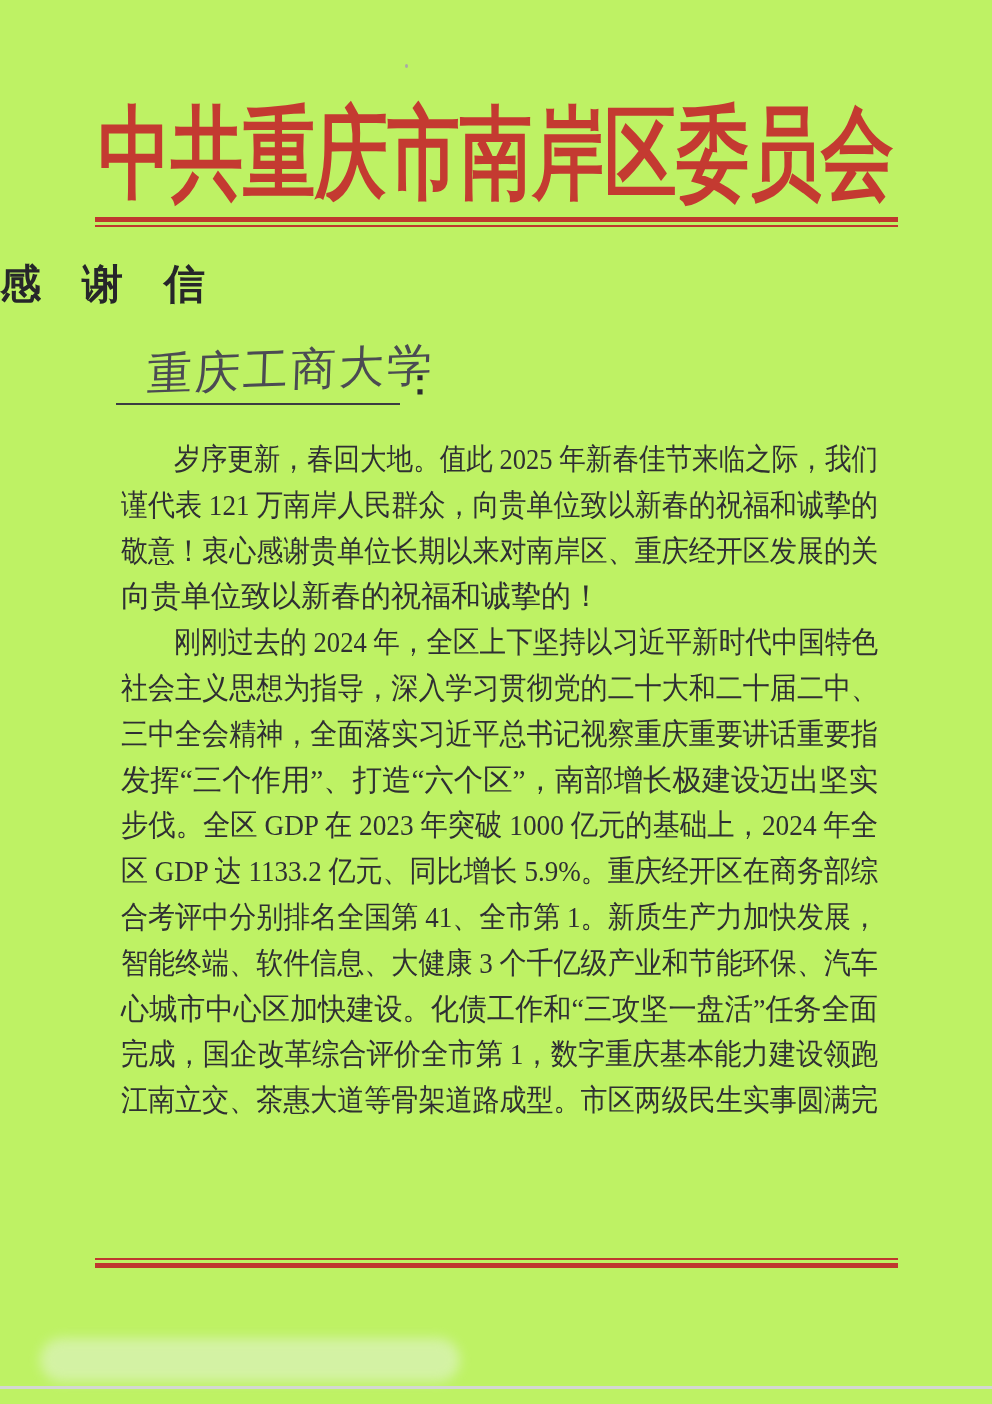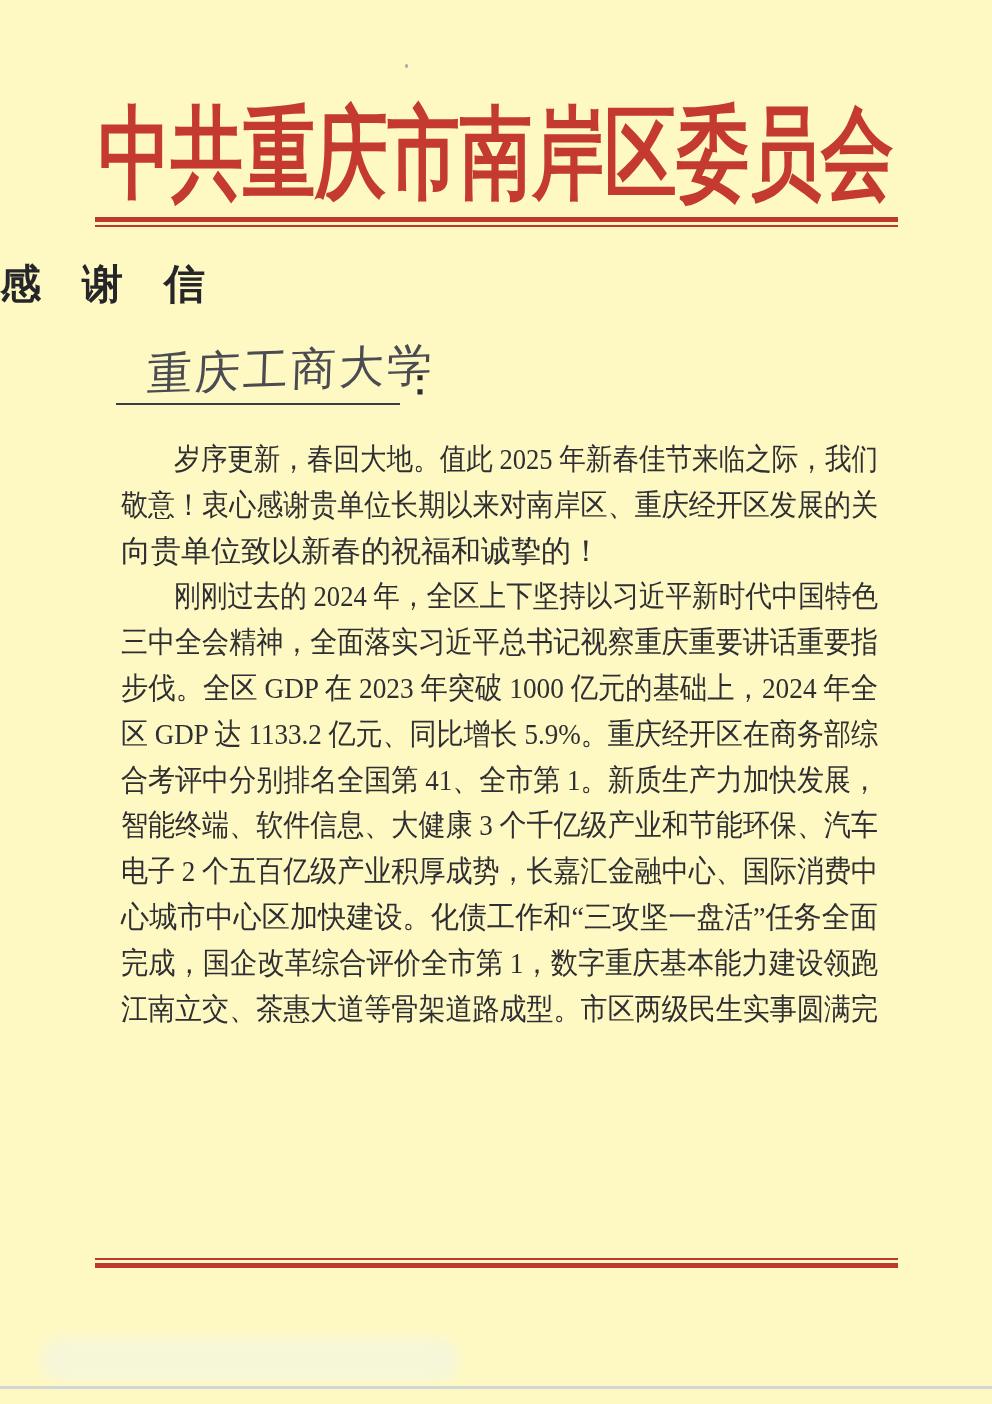--- a/index.html
+++ b/index.html
@@ -5,7 +5,7 @@
   html,body { margin:0; padding:0; background:#ffffff; }
   .page {
     position:relative; width:992px; height:1404px;
-    background:#fef9c3; overflow:hidden;
+    background:#bef264; overflow:hidden;
     font-family:"Liberation Serif","DejaVu Serif",serif;
   }
   

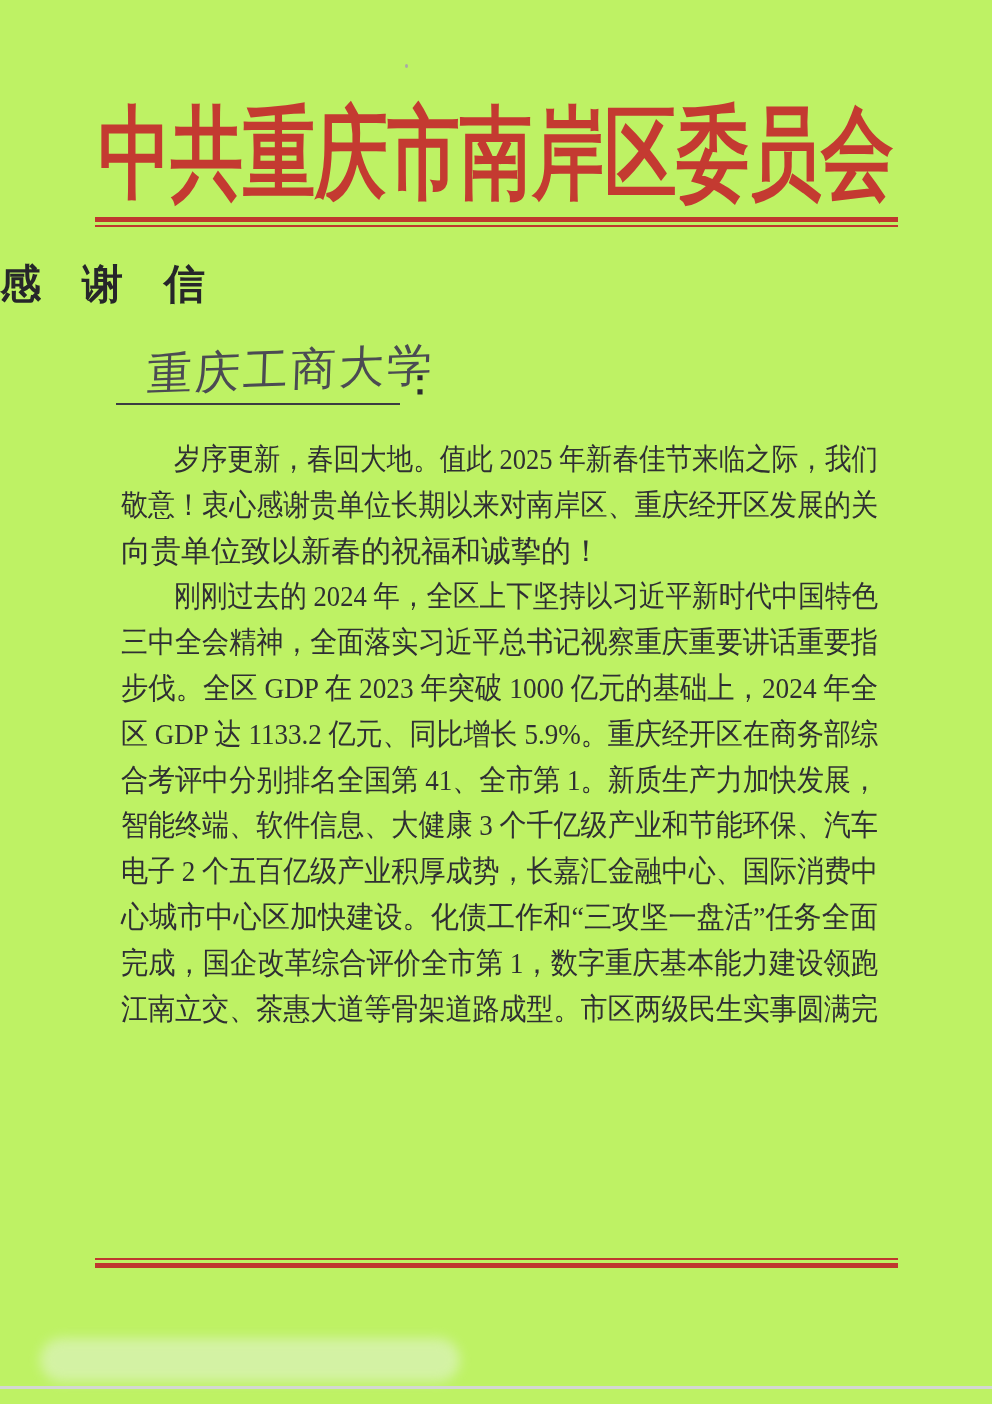--- a/index.html
+++ b/index.html
@@ -76,6 +76,7 @@
 
   <div class="letter-body" id="letter-body">
       <div class="line"><span style="transform: scaleX(0.88538);">　　岁序更新，春回大地。值此 2025 年新春佳节来临之际，我们</span></div>
+      <div class="line"><span style="transform: scaleX(0.90119);">谨代表 121 万南岸人民群众，向贵单位致以新春的祝福和诚挚的</span></div>
       <div class="line"><span style="transform: scaleX(0.90119);">敬意！衷心感谢贵单位长期以来对南岸区、重庆经开区发展的关</span></div>
       <div class="line"><span>向贵单位致以新春的祝福和诚挚的！</span></div>
       <div class="line"><span style="transform: scaleX(0.88538);">　　刚刚过去的 2024 年，全区上下坚持以习近平新时代中国特色</span></div>

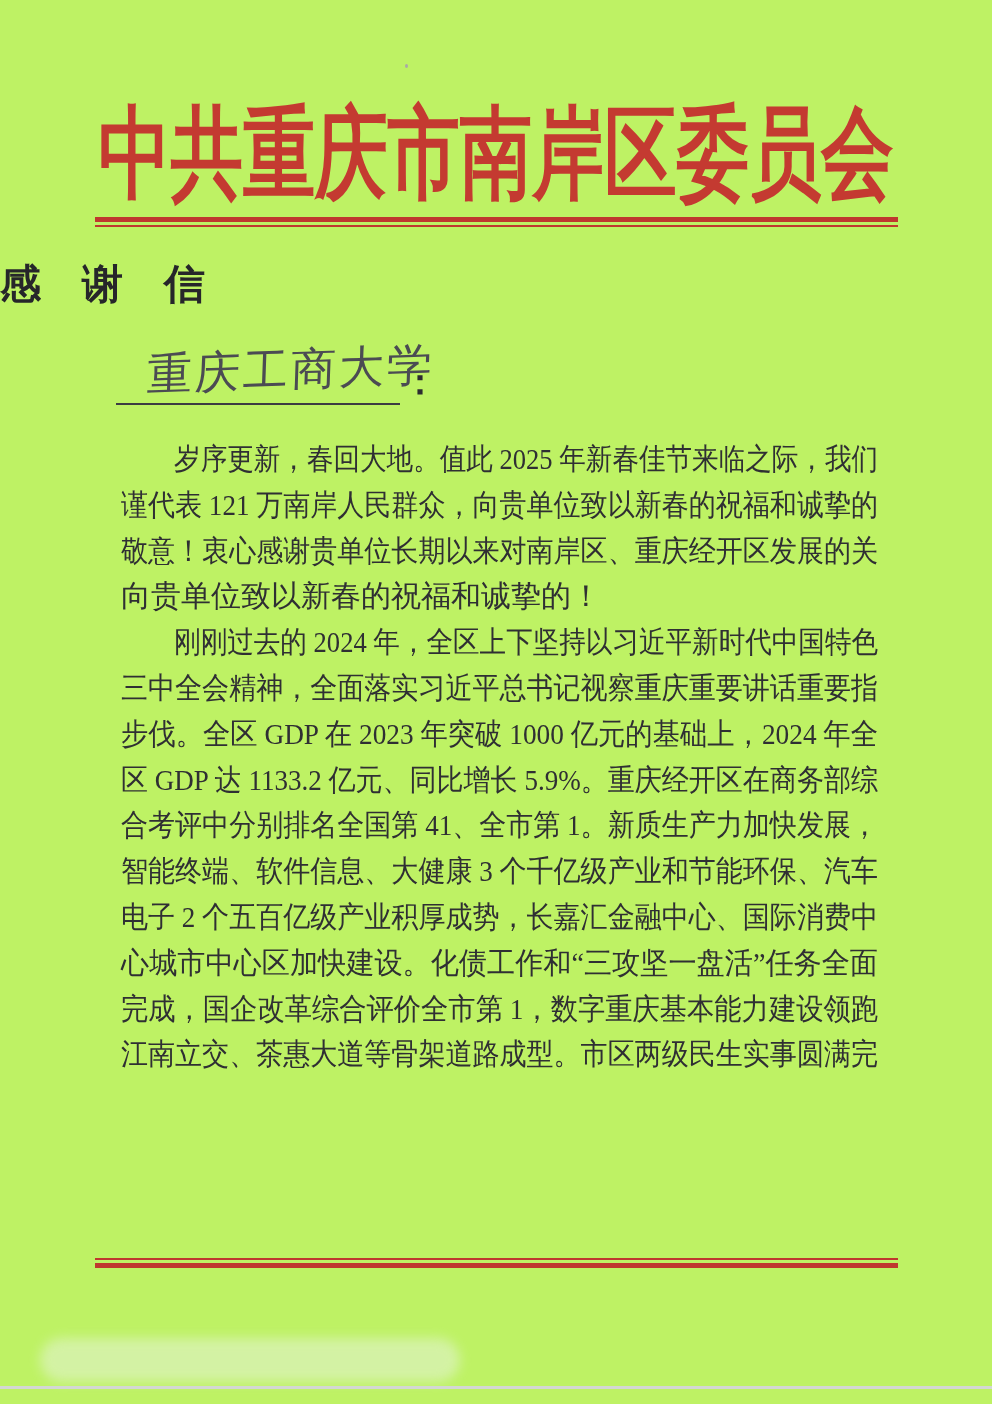--- a/index.html
+++ b/index.html
@@ -80,6 +80,7 @@
       <div class="line"><span style="transform: scaleX(0.90119);">敬意！衷心感谢贵单位长期以来对南岸区、重庆经开区发展的关</span></div>
       <div class="line"><span>向贵单位致以新春的祝福和诚挚的！</span></div>
       <div class="line"><span style="transform: scaleX(0.88538);">　　刚刚过去的 2024 年，全区上下坚持以习近平新时代中国特色</span></div>
+      <div class="line"><span style="transform: scaleX(0.90119);">社会主义思想为指导，深入学习贯彻党的二十大和二十届二中、</span></div>
       <div class="line"><span style="transform: scaleX(0.90119);">三中全会精神，全面落实习近平总书记视察重庆重要讲话重要指</span></div>
       <div class="line"><span style="transform: scaleX(0.910506);">步伐。全区 GDP 在 2023 年突破 1000 亿元的基础上，2024 年全</span></div>
       <div class="line"><span style="transform: scaleX(0.900889);">区 GDP 达 1133.2 亿元、同比增长 5.9%。重庆经开区在商务部综</span></div>

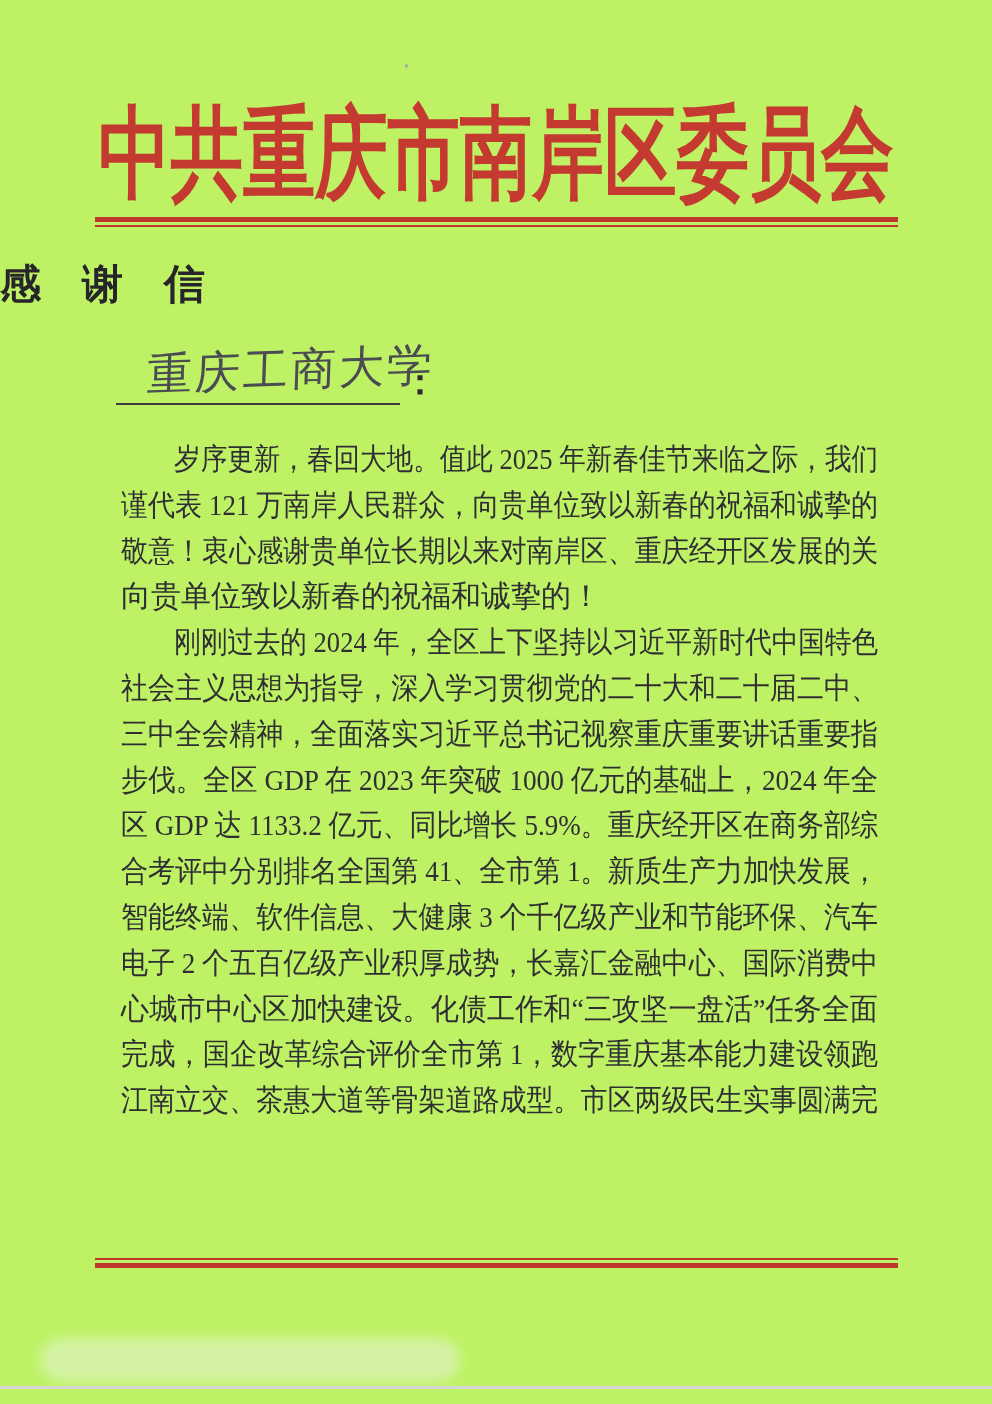--- a/index.html
+++ b/index.html
@@ -82,6 +82,7 @@
       <div class="line"><span style="transform: scaleX(0.88538);">　　刚刚过去的 2024 年，全区上下坚持以习近平新时代中国特色</span></div>
       <div class="line"><span style="transform: scaleX(0.90119);">社会主义思想为指导，深入学习贯彻党的二十大和二十届二中、</span></div>
       <div class="line"><span style="transform: scaleX(0.90119);">三中全会精神，全面落实习近平总书记视察重庆重要讲话重要指</span></div>
+      <div class="line"><span style="transform: scaleX(0.978965);">发挥“三个作用”、打造“六个区”，南部增长极建设迈出坚实</span></div>
       <div class="line"><span style="transform: scaleX(0.910506);">步伐。全区 GDP 在 2023 年突破 1000 亿元的基础上，2024 年全</span></div>
       <div class="line"><span style="transform: scaleX(0.900889);">区 GDP 达 1133.2 亿元、同比增长 5.9%。重庆经开区在商务部综</span></div>
       <div class="line"><span style="transform: scaleX(0.90119);">合考评中分别排名全国第 41、全市第 1。新质生产力加快发展，</span></div>

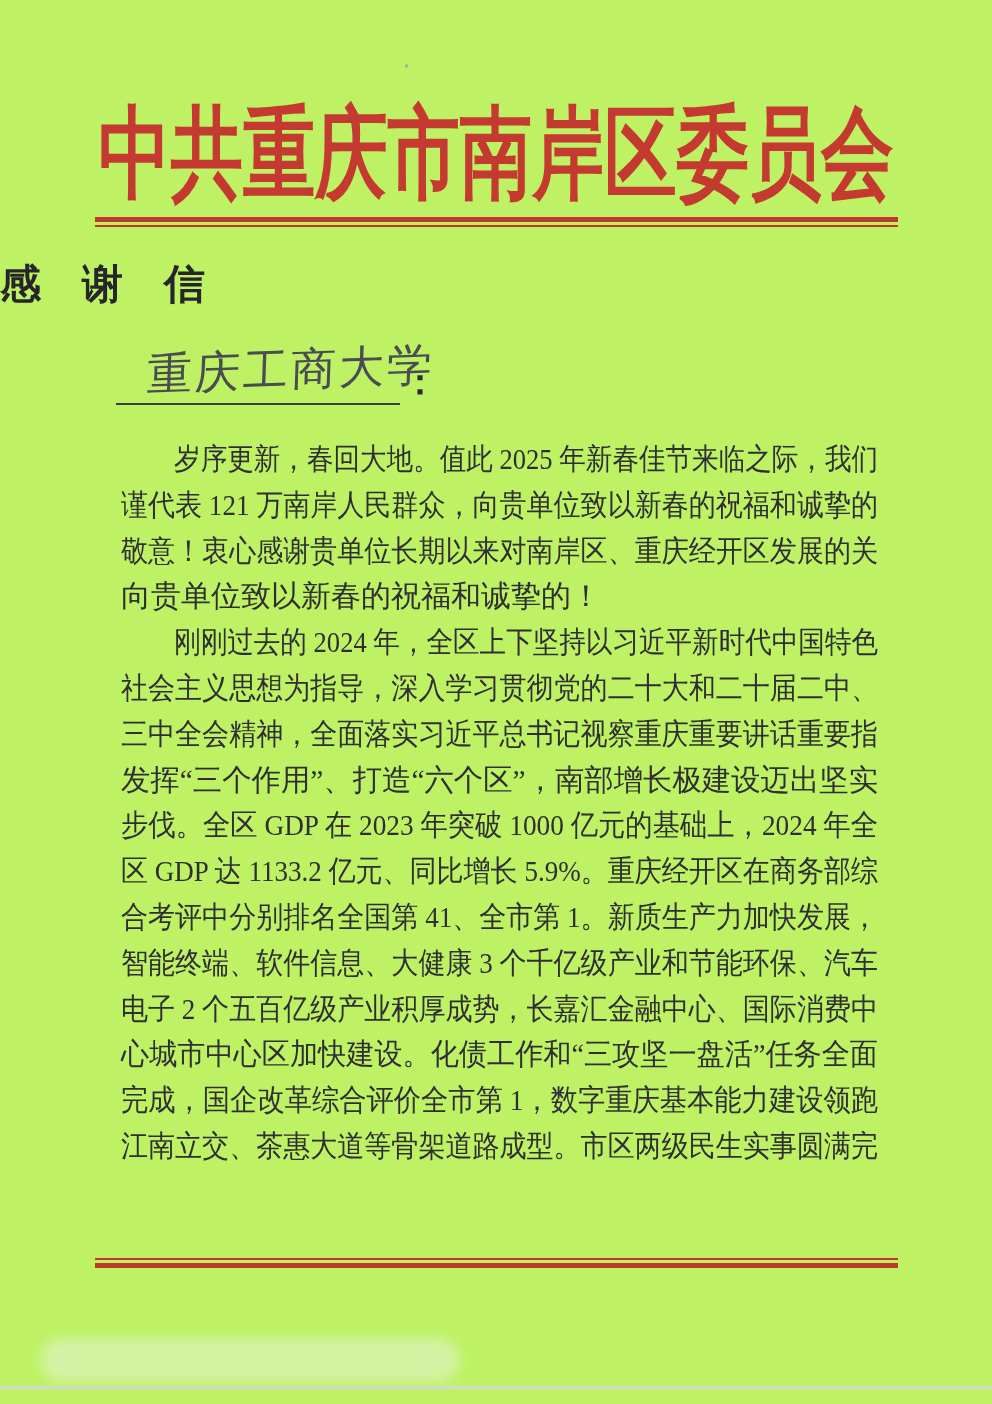--- a/index.html
+++ b/index.html
@@ -87,7 +87,6 @@
       <div class="line"><span style="transform: scaleX(0.900889);">区 GDP 达 1133.2 亿元、同比增长 5.9%。重庆经开区在商务部综</span></div>
       <div class="line"><span style="transform: scaleX(0.90119);">合考评中分别排名全国第 41、全市第 1。新质生产力加快发展，</span></div>
       <div class="line"><span style="transform: scaleX(0.90119);">智能终端、软件信息、大健康 3 个千亿级产业和节能环保、汽车</span></div>
-      <div class="line"><span style="transform: scaleX(0.90119);">电子 2 个五百亿级产业积厚成势，长嘉汇金融中心、国际消费中</span></div>
       <div class="line"><span style="transform: scaleX(0.93846);">心城市中心区加快建设。化债工作和“三攻坚一盘活”任务全面</span></div>
       <div class="line"><span style="transform: scaleX(0.909309);">完成，国企改革综合评价全市第 1，数字重庆基本能力建设领跑</span></div>
       <div class="line"><span style="transform: scaleX(0.90119);">江南立交、茶惠大道等骨架道路成型。市区两级民生实事圆满完</span></div>

